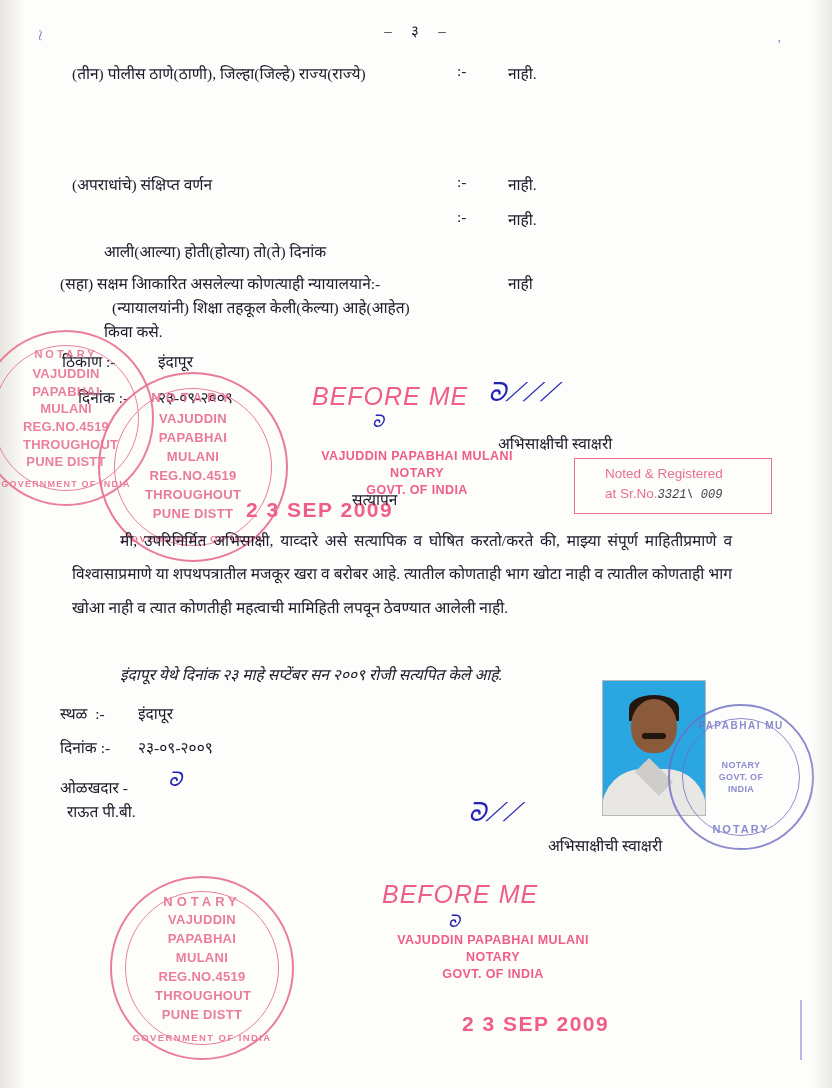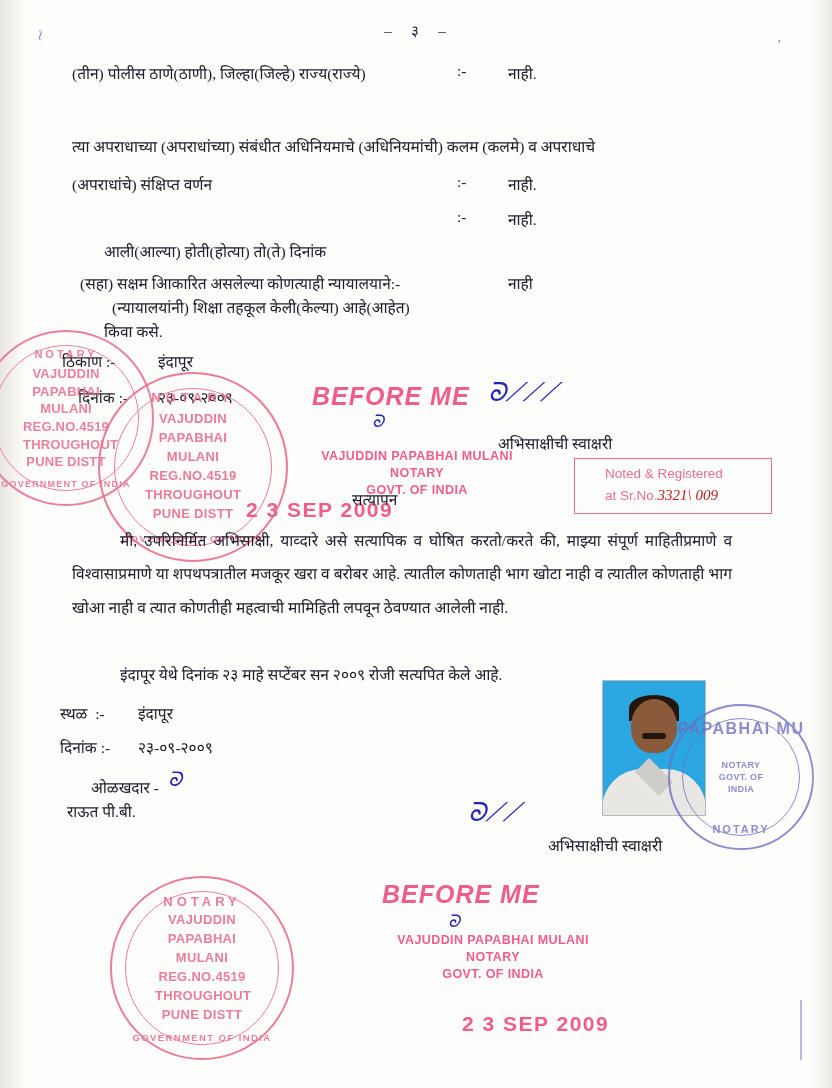--- a/index.html
+++ b/index.html
@@ -241,7 +241,6 @@
   <div class="row" style="left:457px; top:62px;">:-</div>
   <div class="row" style="left:508px; top:62px;">नाही.</div>
 
-  <div class="row" style="left:72px; top:135px;">त्या अपराधाच्या (अपराधांच्या) संबंधीत अधिनियमाचे (अधिनियमांची) कलम (कलमे) व अपराधाचे</div>
   <div class="row" style="left:72px; top:173px;">(अपराधांचे) संक्षिप्त वर्णन</div>
   <div class="row" style="left:457px; top:173px;">:-</div>
   <div class="row" style="left:508px; top:173px;">नाही.</div>

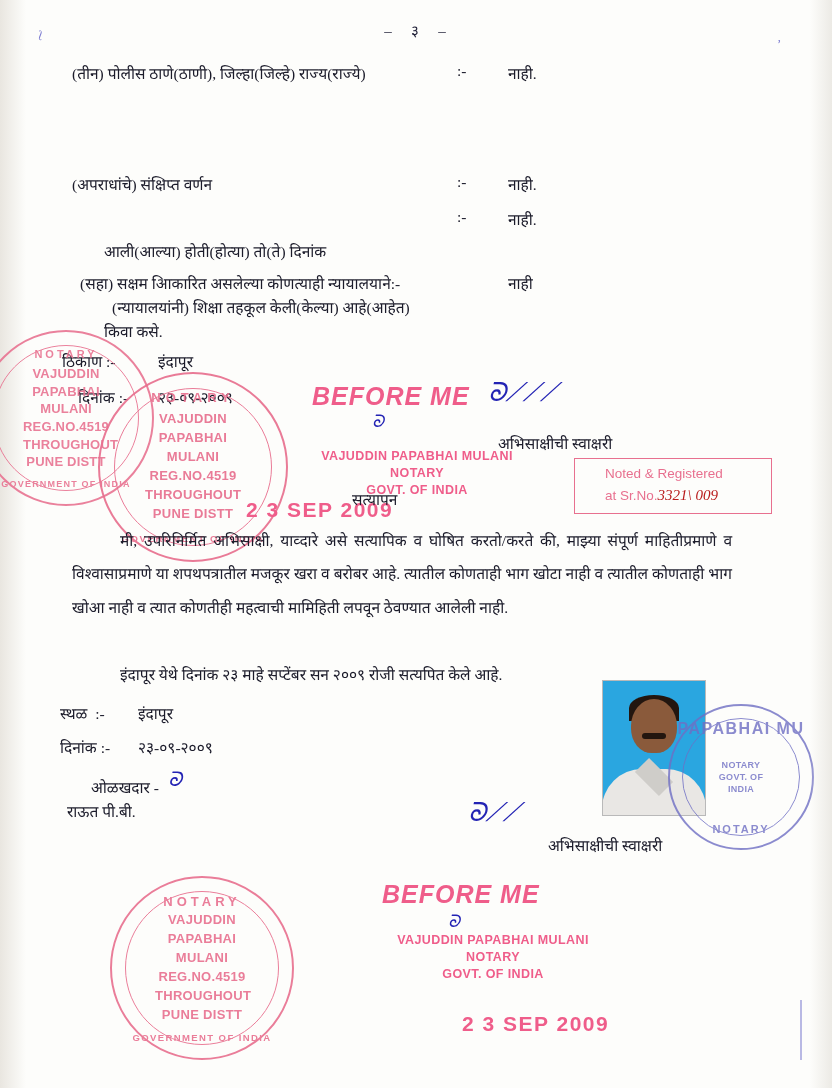--- a/index.html
+++ b/index.html
@@ -249,7 +249,7 @@
   <div class="row" style="left:508px; top:208px;">नाही.</div>
   <div class="row" style="left:104px; top:240px;">आली(आल्या) होती(होत्या) तो(ते) दिनांक</div>
 
-  <div class="row" style="left:80px; top:272px;text-align:right;">(सहा) सक्षम आिकारित असलेल्या कोणत्याही न्यायालयाने:-</div>
+  <div class="row" style="left:60px; top:272px;text-align:right;">(सहा) सक्षम आिकारित असलेल्या कोणत्याही न्यायालयाने:-</div>
   <div class="row" style="left:508px; top:272px;">नाही</div>
   <div class="row" style="left:112px; top:296px;">(न्यायालयांनी) शिक्षा तहकूल केली(केल्या) आहे(आहेत)</div>
   <div class="row" style="left:104px; top:320px;">किवा कसे.</div>

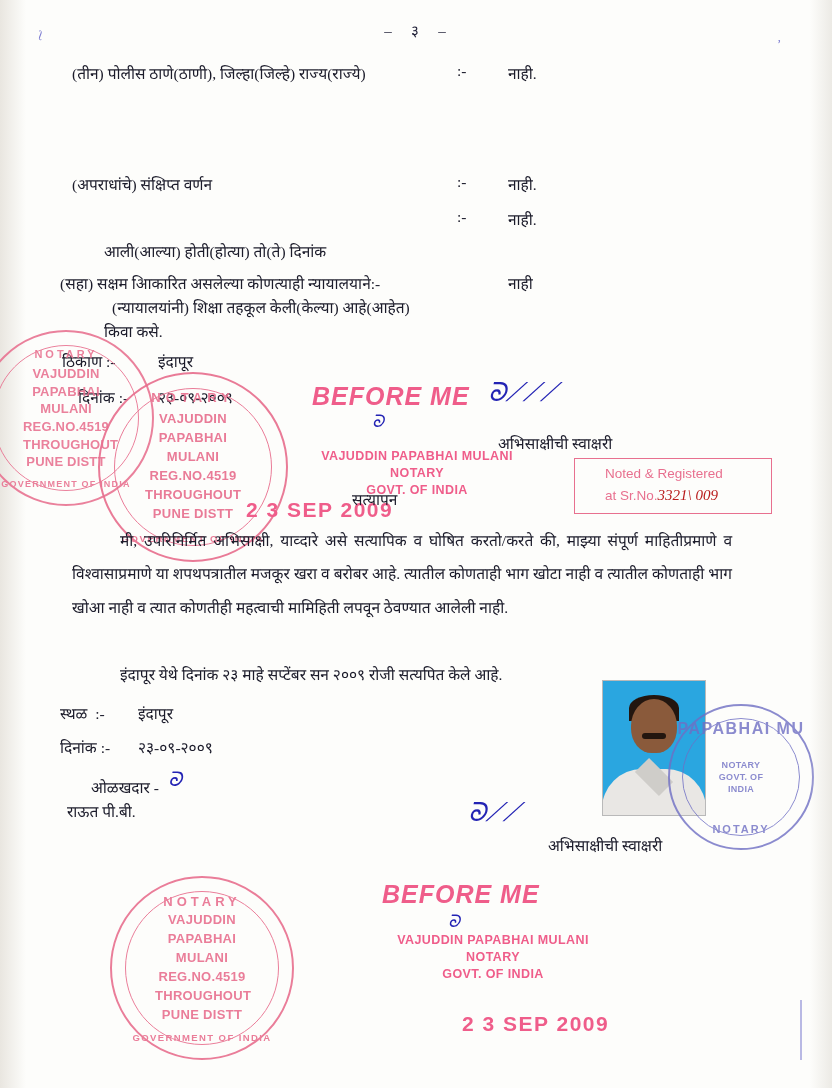--- a/index.html
+++ b/index.html
@@ -101,7 +101,7 @@
   .beforeme {
     position: absolute;
     font-family: "Liberation Sans", sans-serif;
-    font-weight: bold;
+    font-weight: normal;
     font-style: italic;
     color: #ef5d8a;
     letter-spacing: 1px;

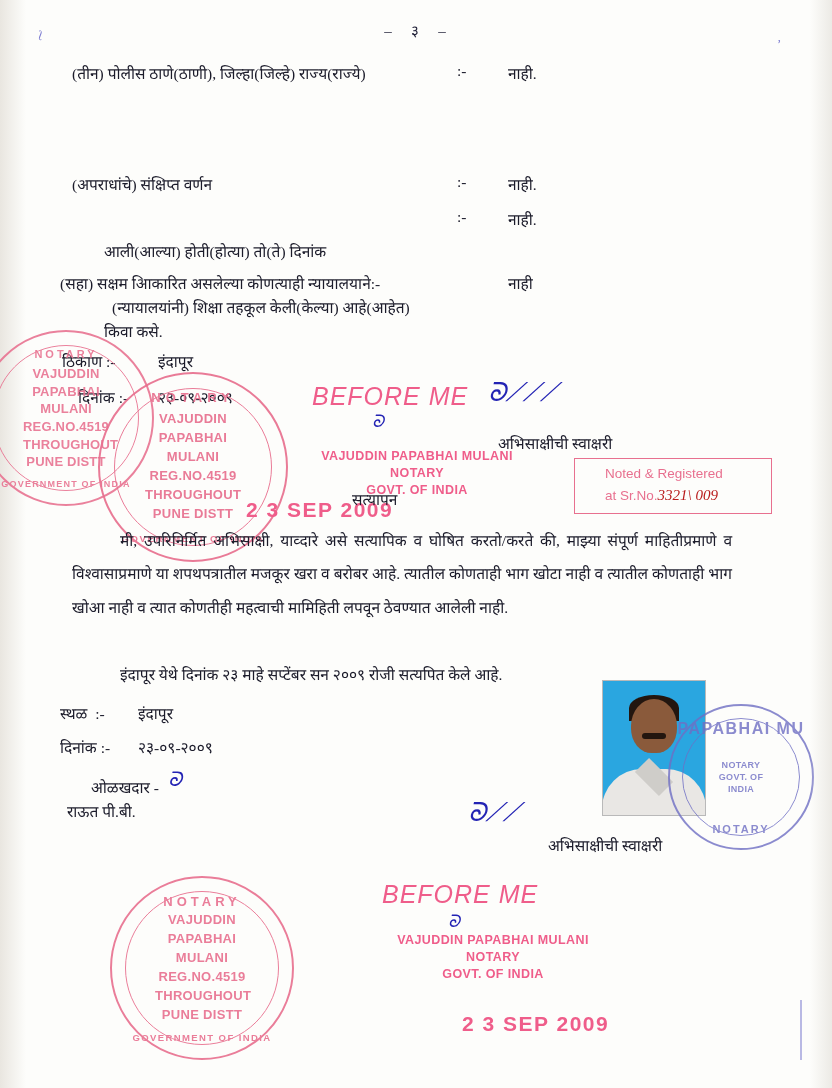--- a/index.html
+++ b/index.html
@@ -140,10 +140,10 @@
     pointer-events: none;
   }
   .hand-sr {
-    color: #b91c1c;
-    font-family: Liberation Serif, serif;
+    color: #404040;
+    font-family: Liberation Mono, monospace;
     font-style: italic;
-    font-size: 15px;
+    font-size: 12px;
   }
 
   .sig {

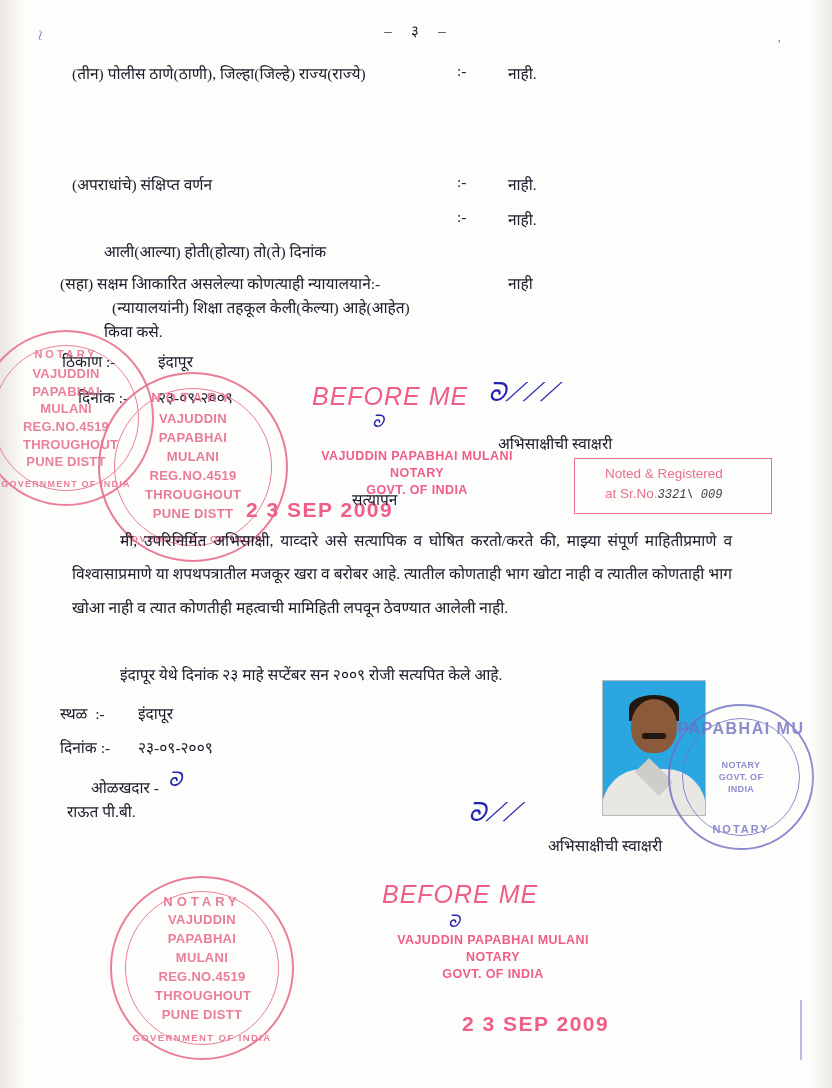--- a/index.html
+++ b/index.html
@@ -310,7 +310,7 @@
     <span class="indent"></span><span>मी, उपरिनिर्मित अभिसाक्षी, याव्दारे असे सत्यापिक व घोषित करतो/करते की, माझ्या संपूर्ण माहितीप्रमाणे व विश्वासाप्रमाणे या शपथपत्रातील मजकूर खरा व बरोबर आहे. त्यातील कोणताही भाग खोटा नाही व  त्यातील कोणताही भाग खोआ नाही व त्यात कोणतीही महत्वाची मामिहिती लपवून ठेवण्यात आलेली नाही.</span>
   </div>
 
-  <div class="para" style="top:658px;">
+  <div class="para" style="top:658px;font-style:italic;">
     <span class="indent"></span><span>इंदापूर येथे दिनांक २३ माहे सप्टेंबर सन २००९ रोजी सत्यपित केले आहे.</span>
   </div>
 

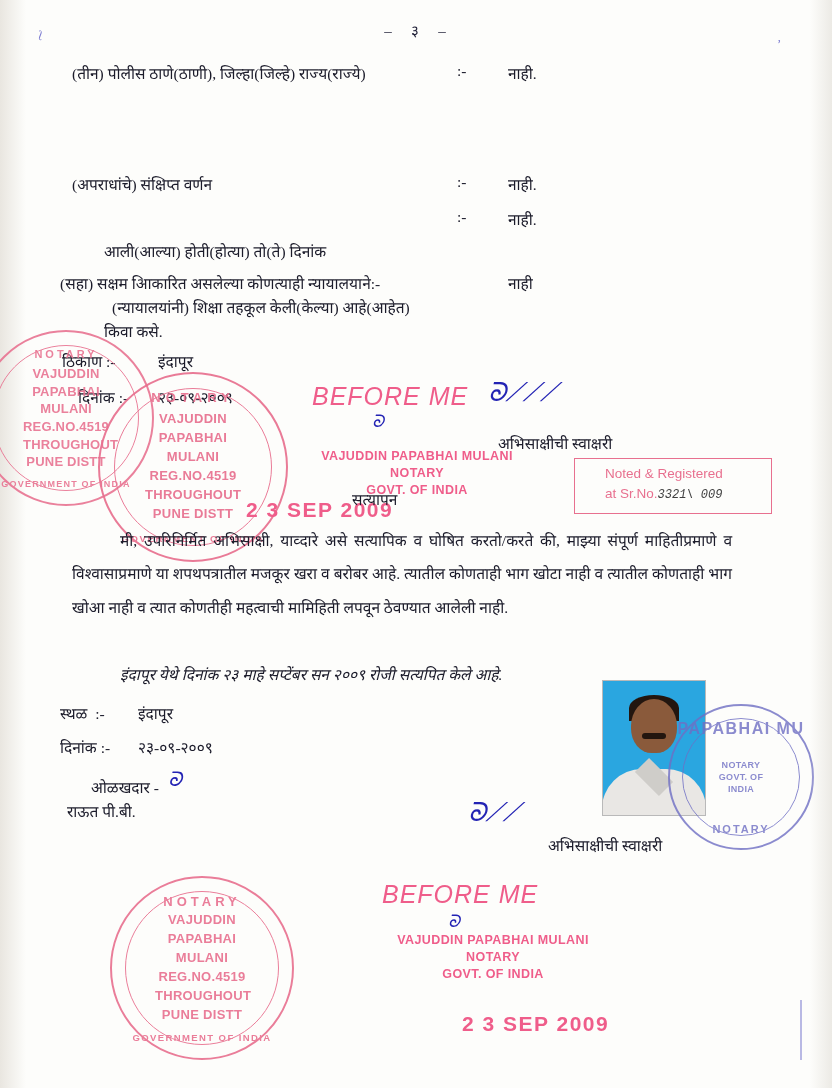--- a/index.html
+++ b/index.html
@@ -336,7 +336,7 @@
     <div class="core" style="width:80px; white-space:pre-line; font-size:9px;">NOTARY
 GOVT. OF
 INDIA</div>
-    <div style="position:absolute; left:0; top:14px; width:100%; text-align:center; font-size:16px; letter-spacing:1.5px;">PAPABHAI MU</div>
+    <div style="position:absolute; left:0; top:14px; width:100%; text-align:center; font-size:10px; letter-spacing:1.5px;">PAPABHAI MU</div>
     <div style="position:absolute; left:0; bottom:13px; width:100%; text-align:center; font-size:11px; letter-spacing:2px;">NOTARY</div>
   </div>
 

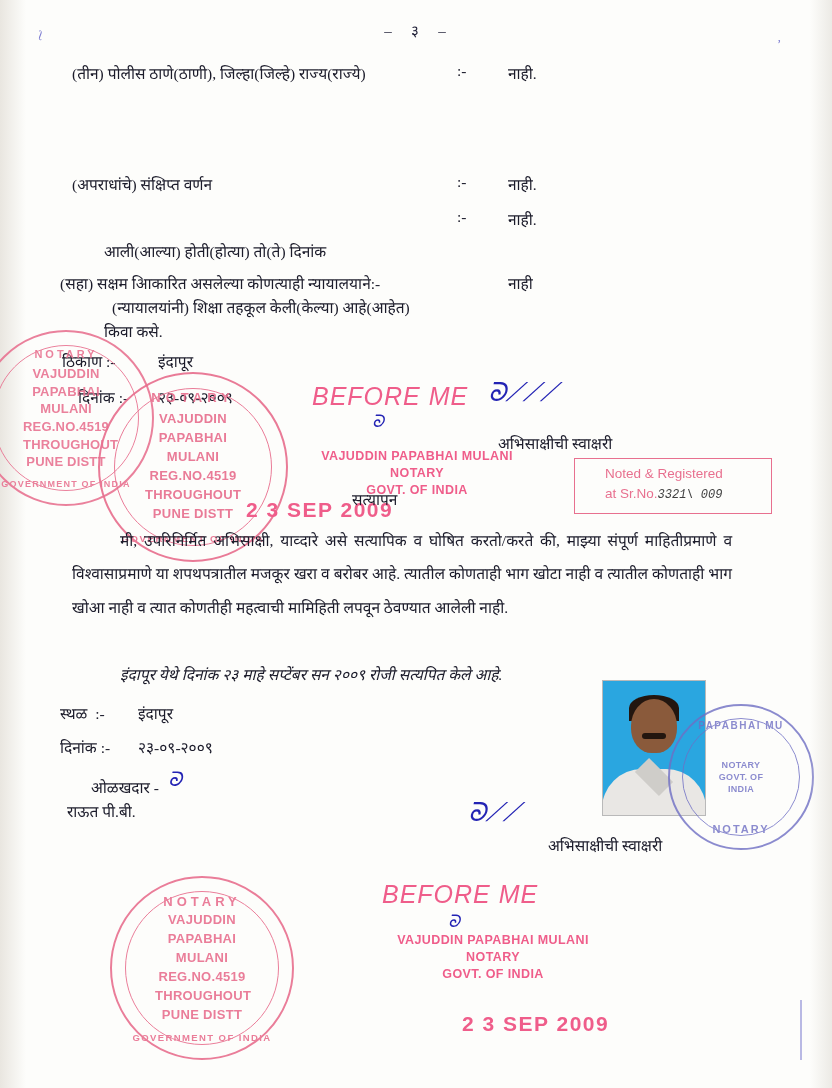--- a/index.html
+++ b/index.html
@@ -319,7 +319,7 @@
   <div class="label" style="left:60px; top:736px;">दिनांक :-</div>
   <div class="label" style="left:138px; top:736px;">२३-०९-२००९</div>
 
-  <div class="label" style="left:60px; top:776px;margin-left:31px;">ओळखदार -</div>
+  <div class="label" style="left:60px; top:776px;">ओळखदार -</div>
   <div class="sig sig-small" style="left:168px; top:768px; font-size:20px;">ᘐ</div>
   <div class="label" style="left:60px; top:800px;margin-left:7px;">राऊत पी.बी.</div>
 

